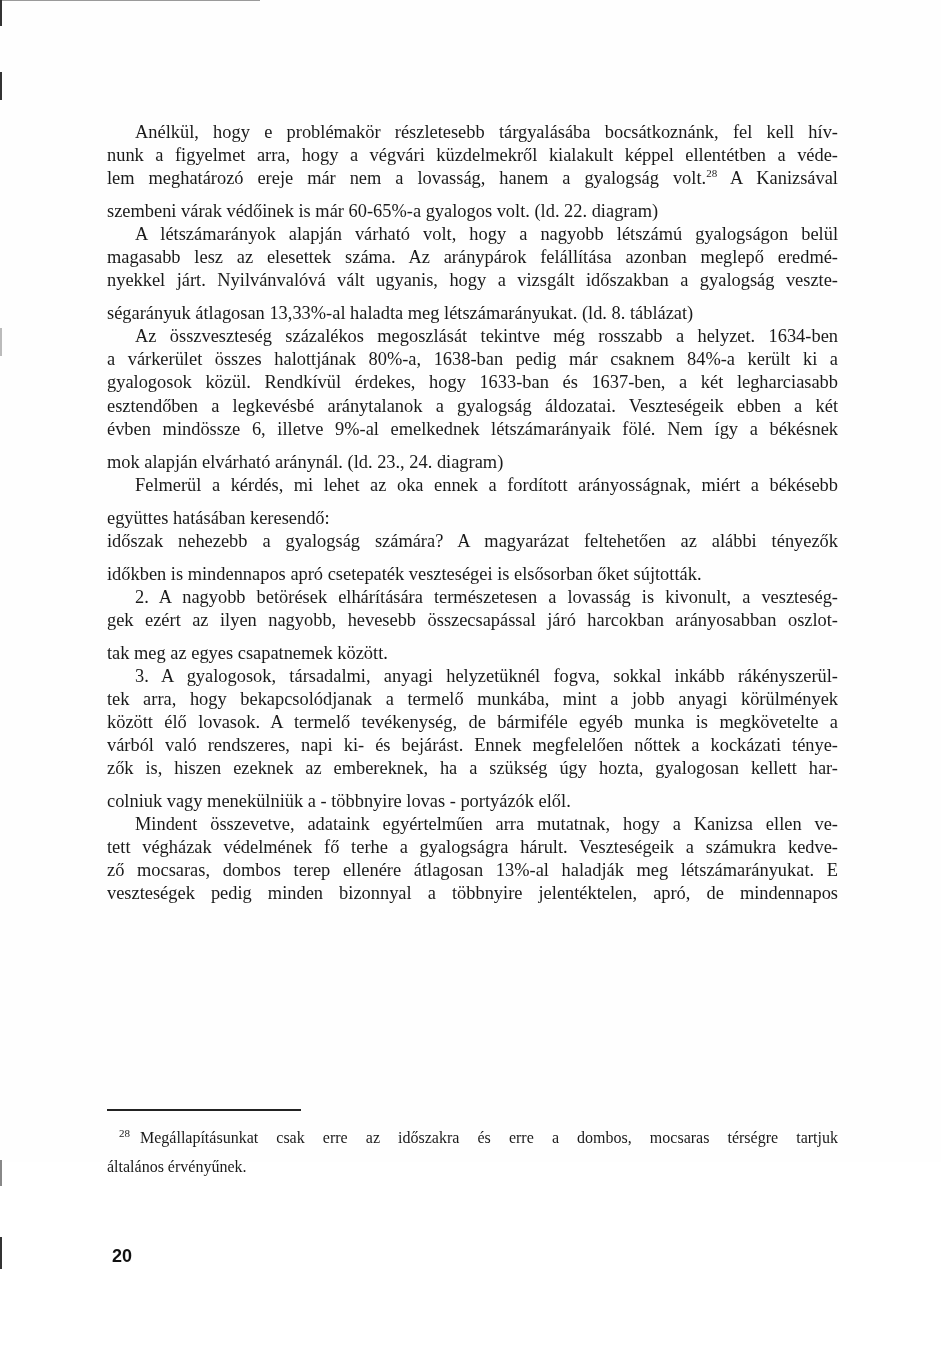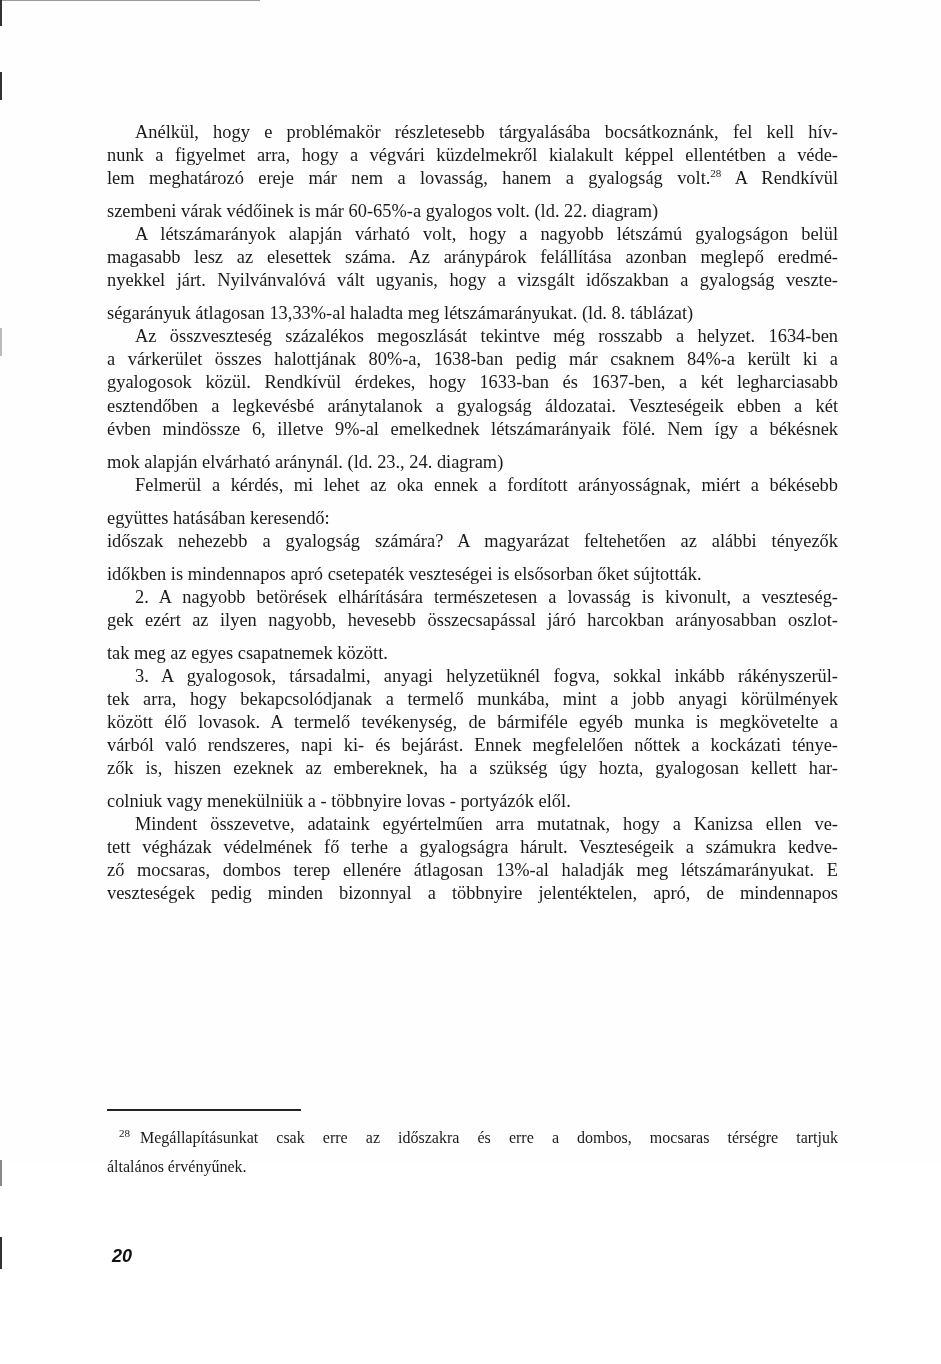--- a/index.html
+++ b/index.html
@@ -46,7 +46,7 @@
     <div>
       <span class="line indent">Anélkül, hogy e problémakör részletesebb tárgyalásába bocsátkoznánk, fel kell hív-</span>
       <span class="line">nunk a figyelmet arra, hogy a végvári küzdelmekről kialakult képpel ellentétben a véde-</span>
-      <span class="line"><span>lem meghatározó ereje már nem a lovasság, hanem a gyalogság volt.</span><sup class="fn">28</sup><span> A Rendkívül</span></span>
+      <span class="line"><span>lem meghatározó ereje már nem a lovasság, hanem a gyalogság volt.</span><sup class="fn">28</sup><span> A Kanizsával</span></span>
       <span class="line last">szembeni várak védőinek is már 60-65%-a gyalogos volt. (ld. 22. diagram)</span>
     </div>
 

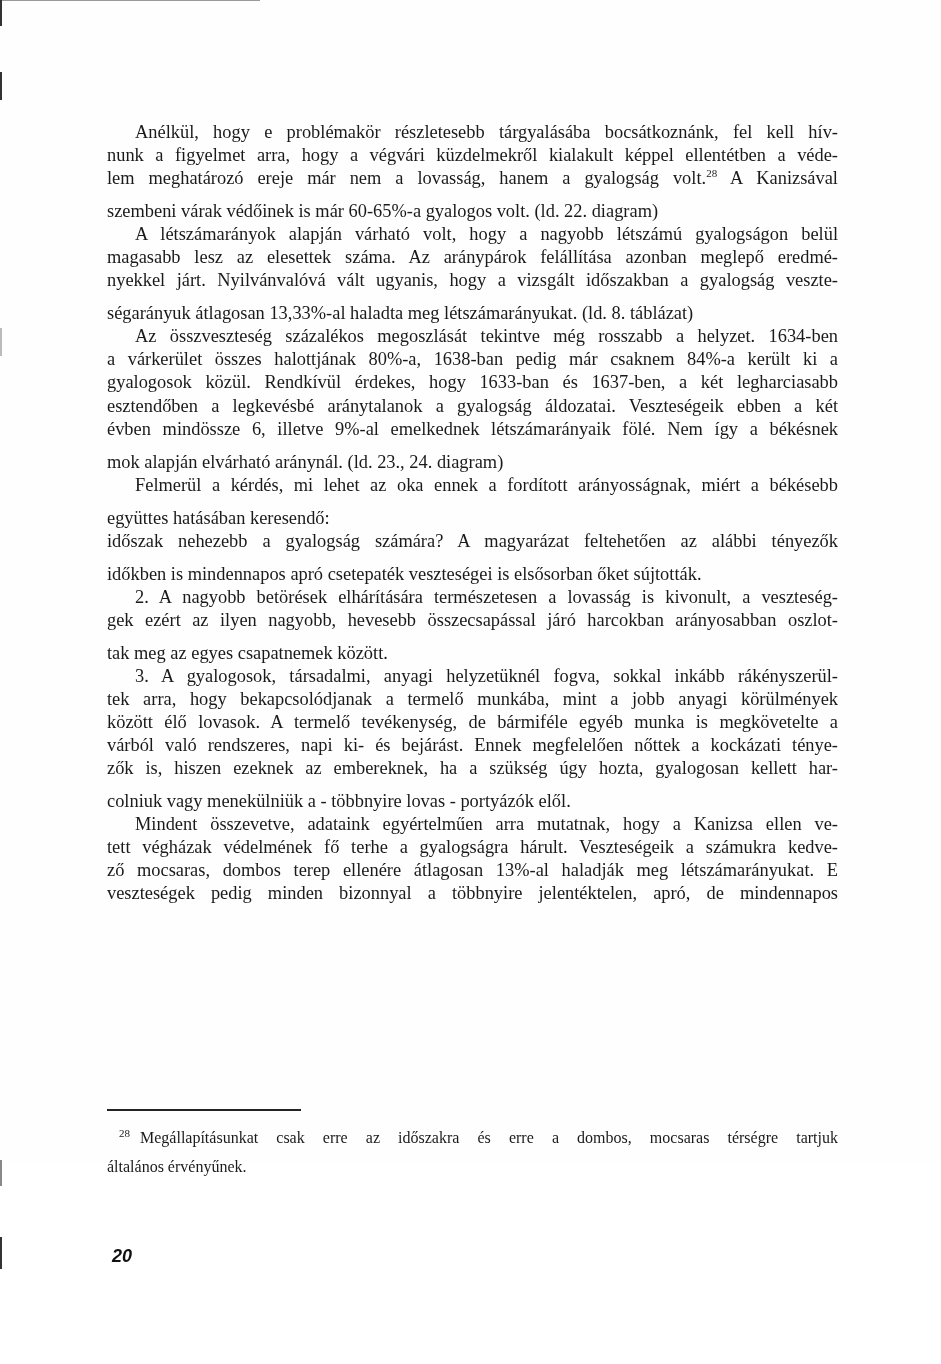--- a/index.html
+++ b/index.html
@@ -27,7 +27,7 @@
   .page-number {
     position: absolute; left: 112px; top: 1246px;
     font-family: "Liberation Sans", "DejaVu Sans", sans-serif;
-    font-weight: bold; font-style: italic; font-size: 18px; color: #111;
+    font-weight: bold; font-size: 18px; color: #111;
   }
 </style>
 </head>

